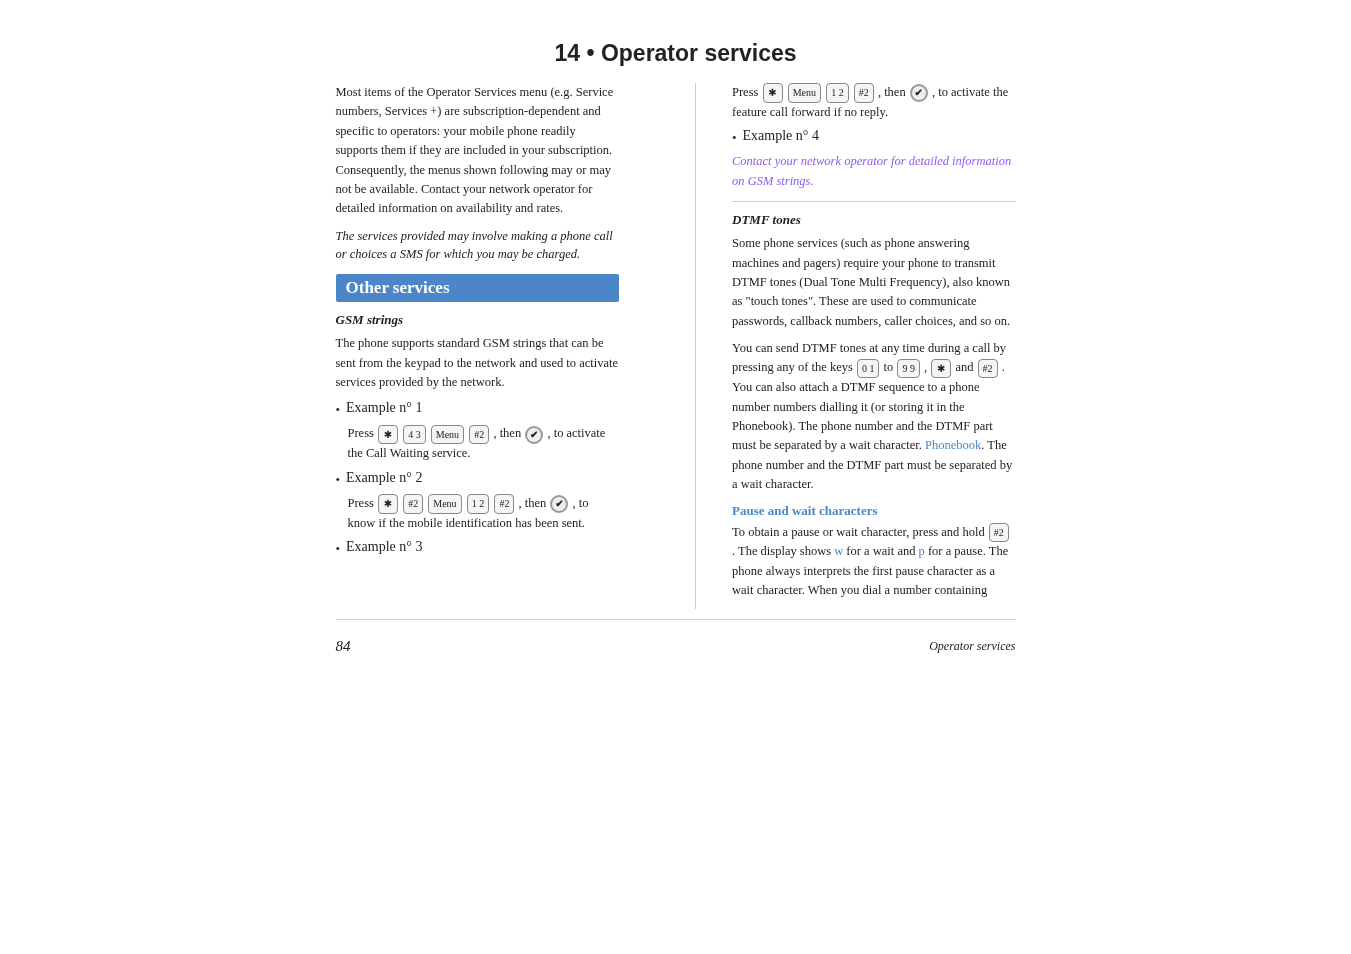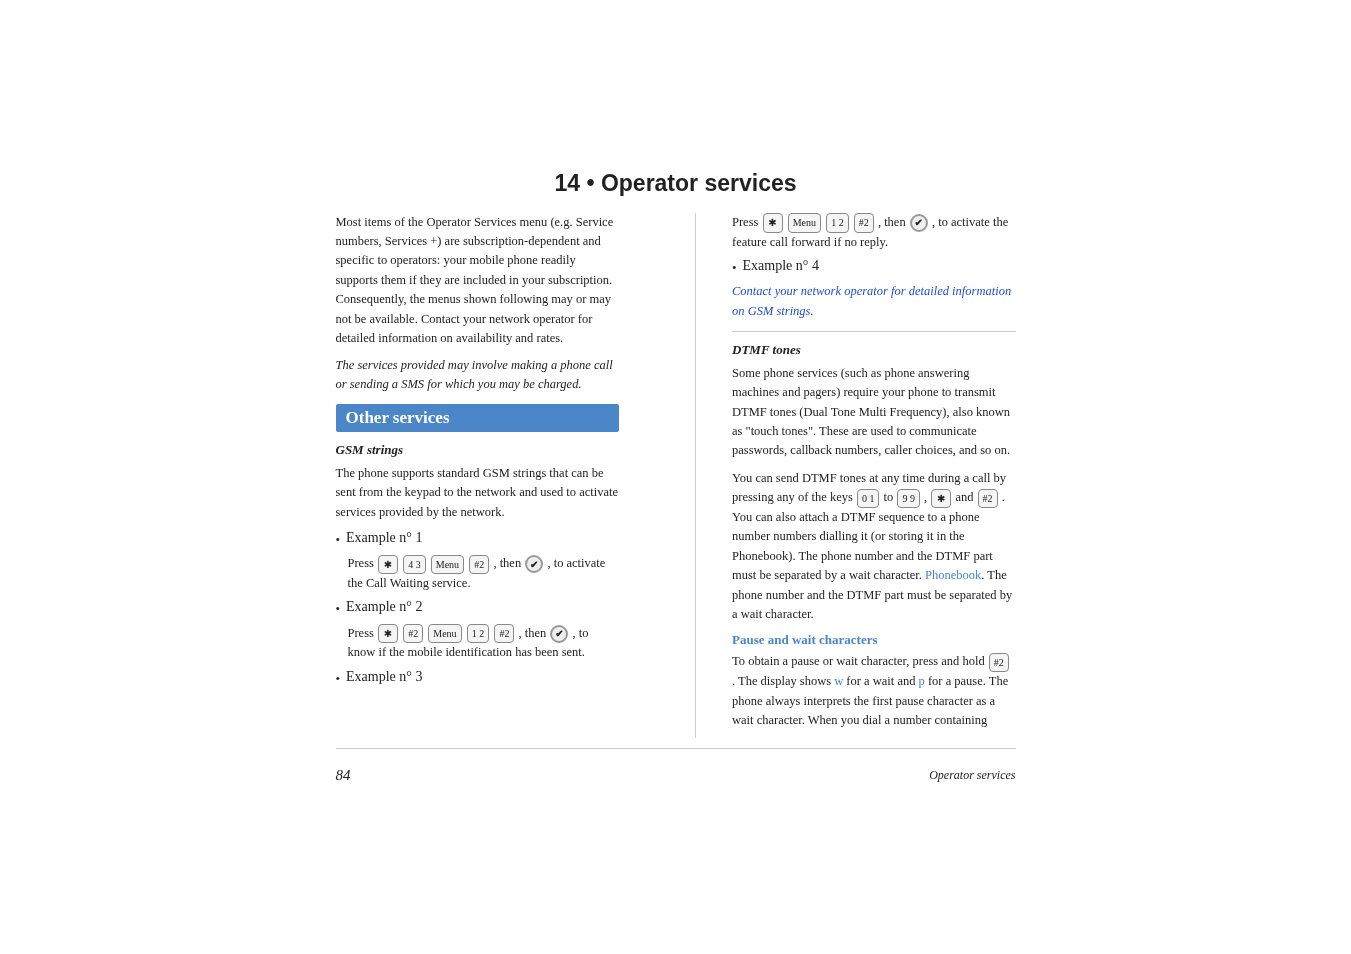--- a/index.html
+++ b/index.html
@@ -149,7 +149,7 @@
 </head>
 <body>
 
-<div style="width:1211px; min-height:954px; display:flex; justify-content:center; align-items:center; background:#fff;">
+<div style="width:1211px; min-height:954px; display:flex; justify-content:center; align-items:flex-start; background:#fff;">
   <div style="width:760px; margin: 40px auto;">
 
     <div class="full-title">

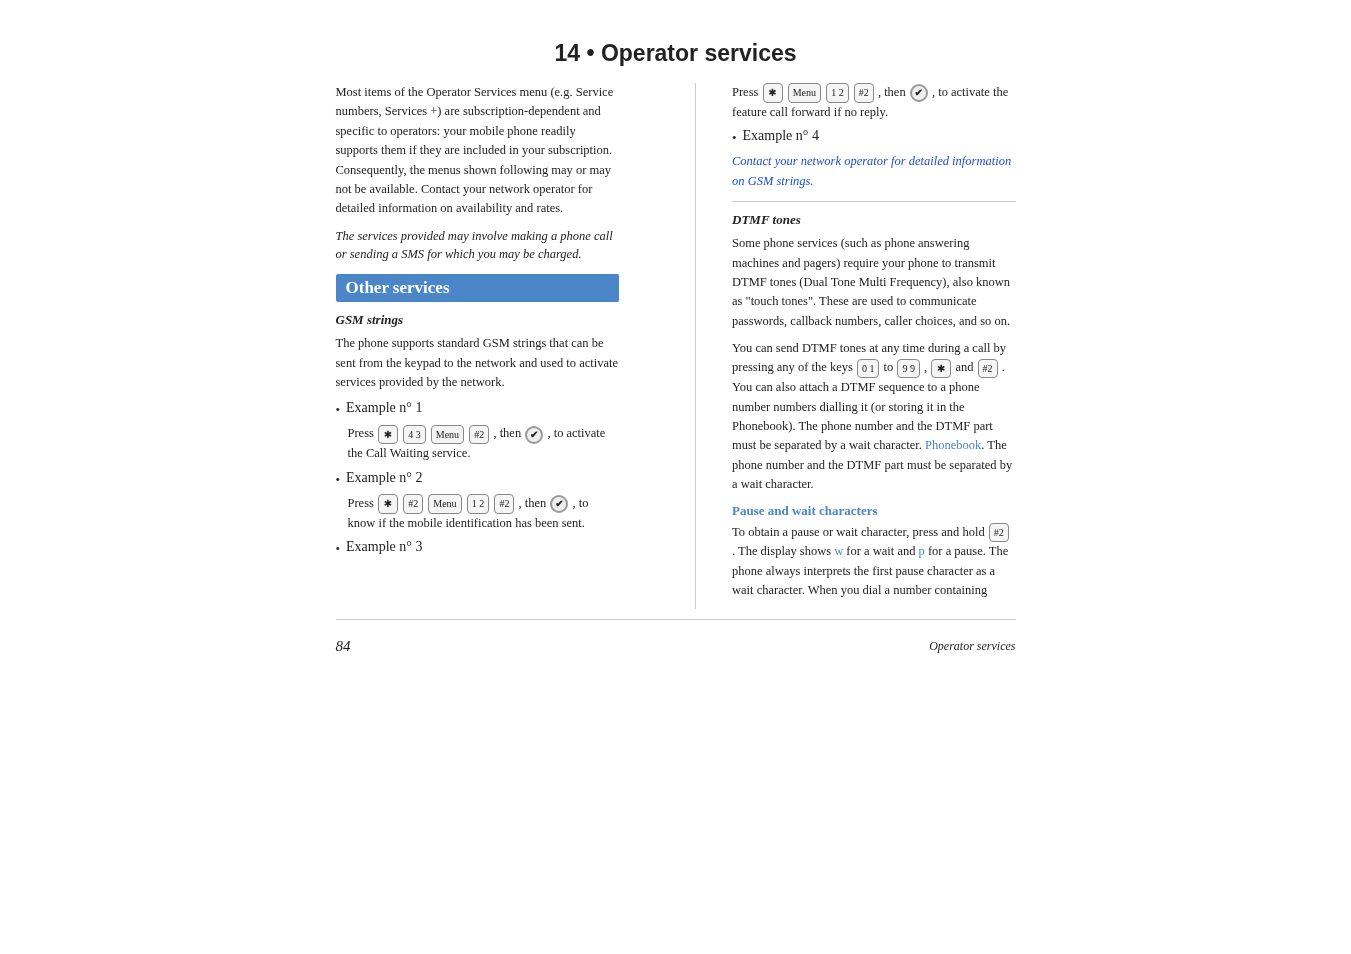--- a/index.html
+++ b/index.html
@@ -109,7 +109,7 @@
     }
     .italic-blue {
       font-style: italic;
-      color: #1d4ed8;
+      color: #8b5cf6;
       font-size: 12.5px;
       margin-bottom: 8px;
     }

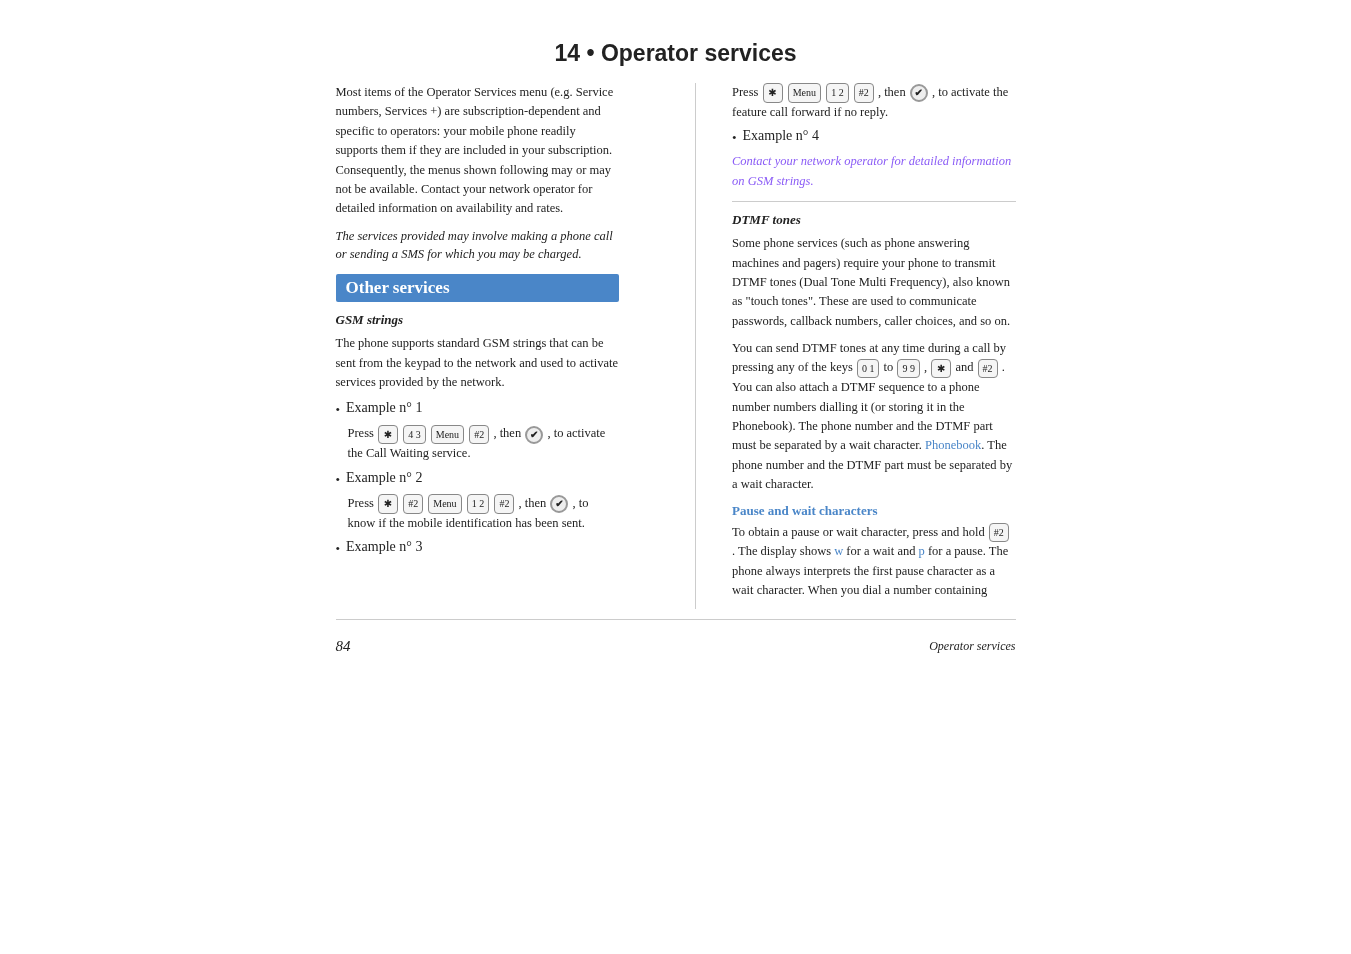--- a/index.html
+++ b/index.html
@@ -161,7 +161,7 @@
       <div class="left-col">
         <p>Most items of the Operator Services menu (e.g. Service numbers, Services +) are subscription-dependent and specific to operators: your mobile phone readily supports them if they are included in your subscription. Consequently, the menus shown following may or may not be available. Contact your network operator for detailed information on availability and rates.</p>
 
-        <p class="italic-notice">The services provided may involve making a phone call or sending a SMS for which you may be charged.</p>
+        <p class="italic-notice">The services provided may involve making a phone call or choices a SMS for which you may be charged.</p>
 
         <div class="section-header">
           <span>Other services</span>

